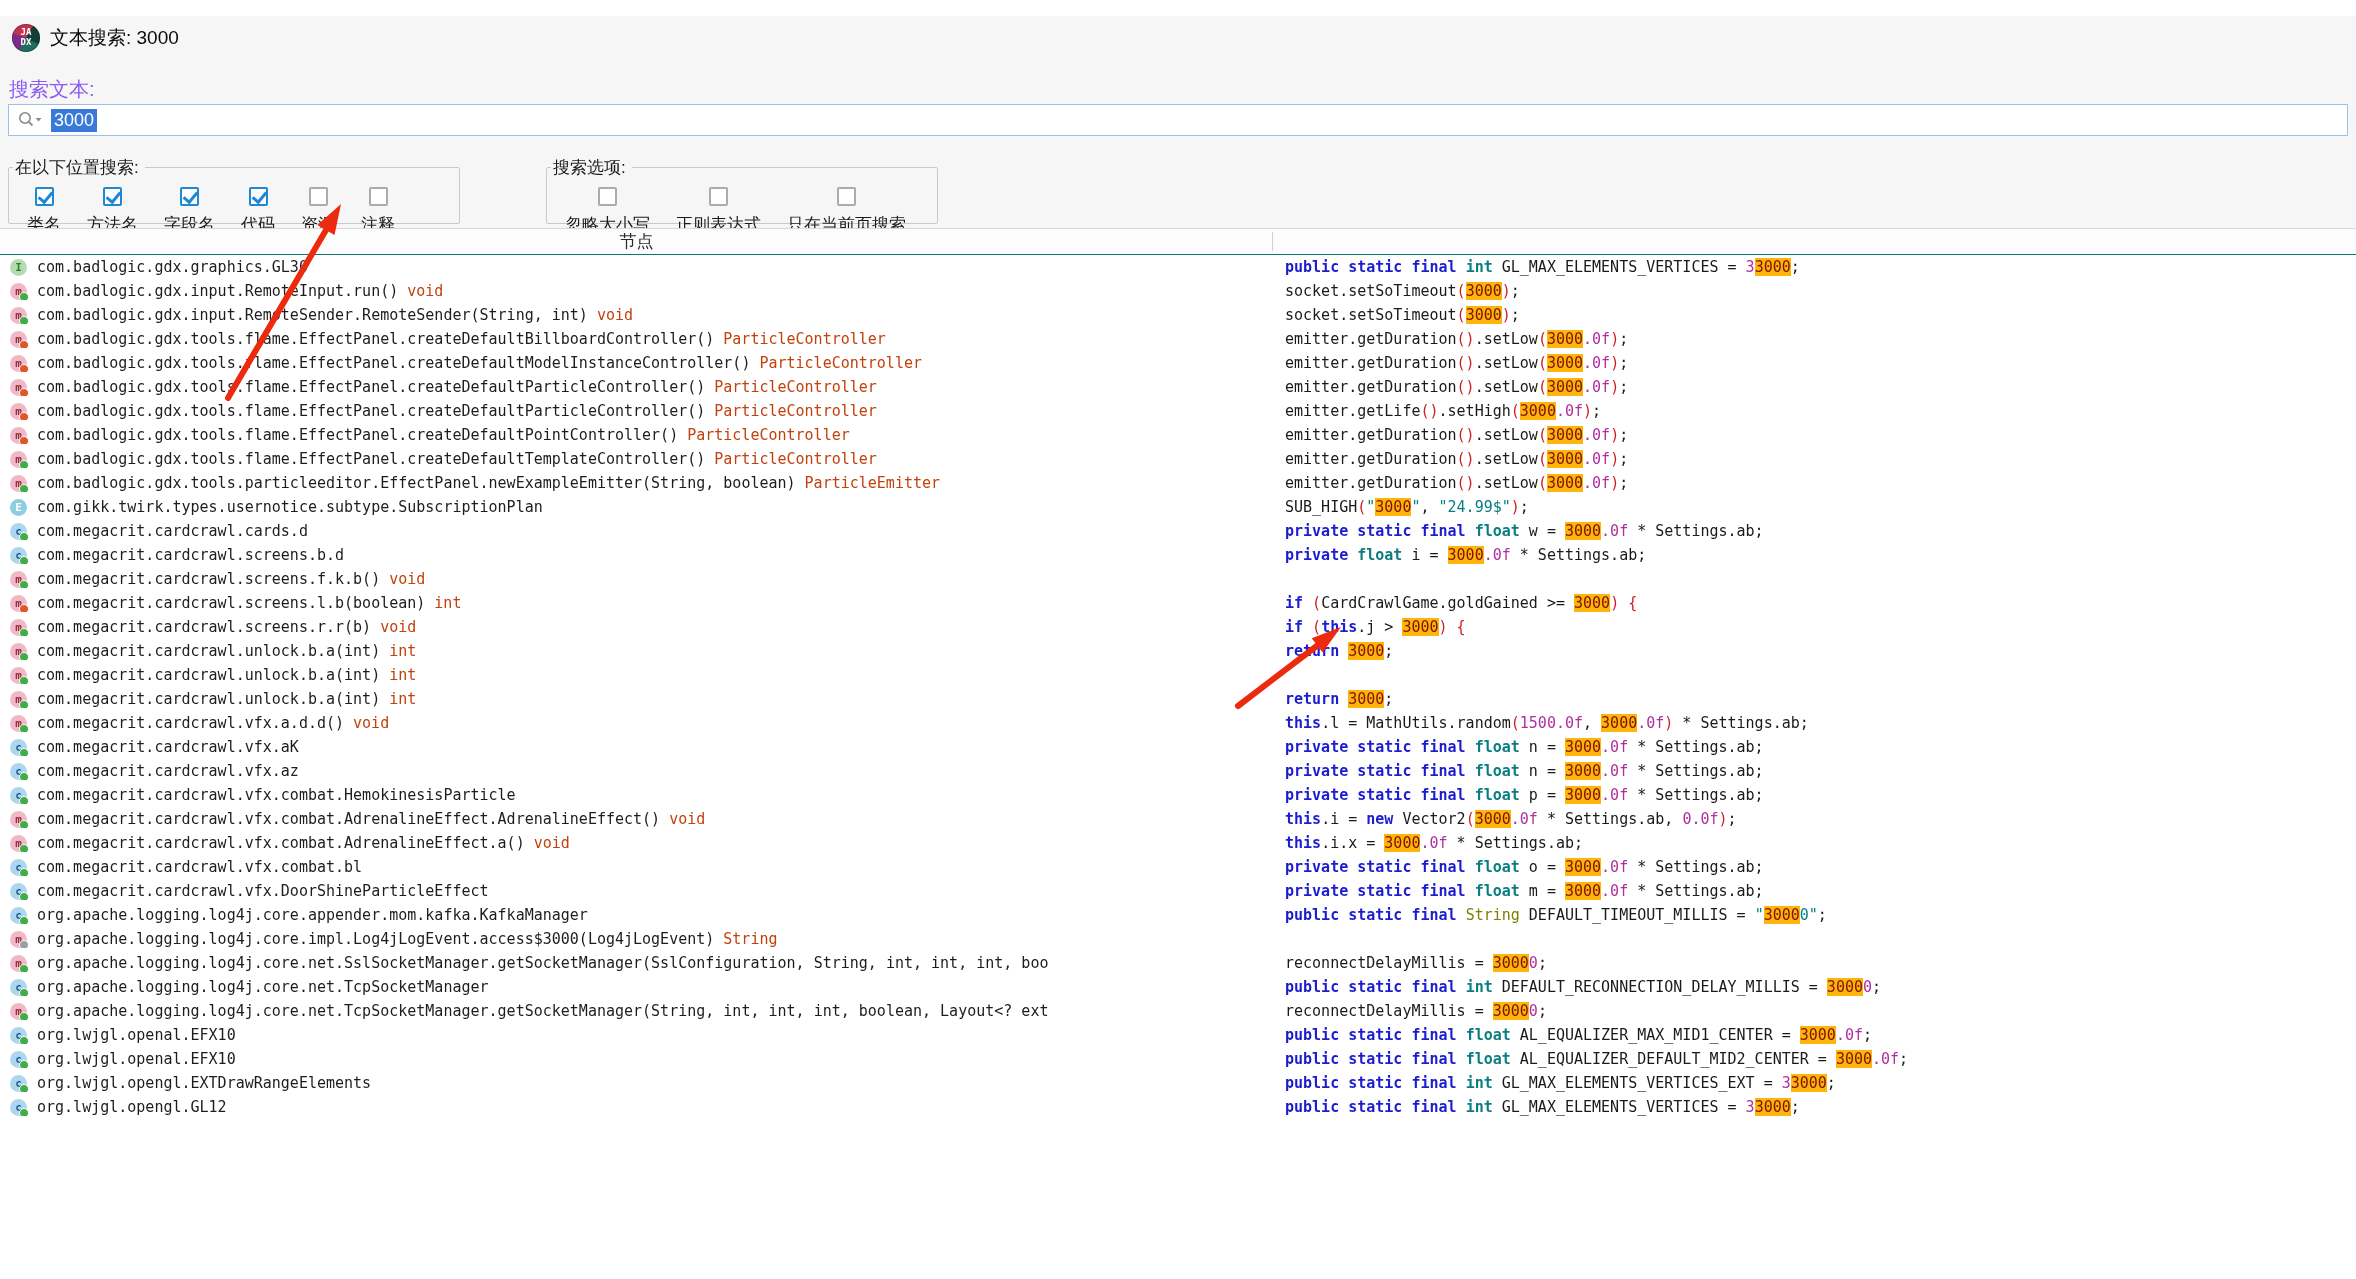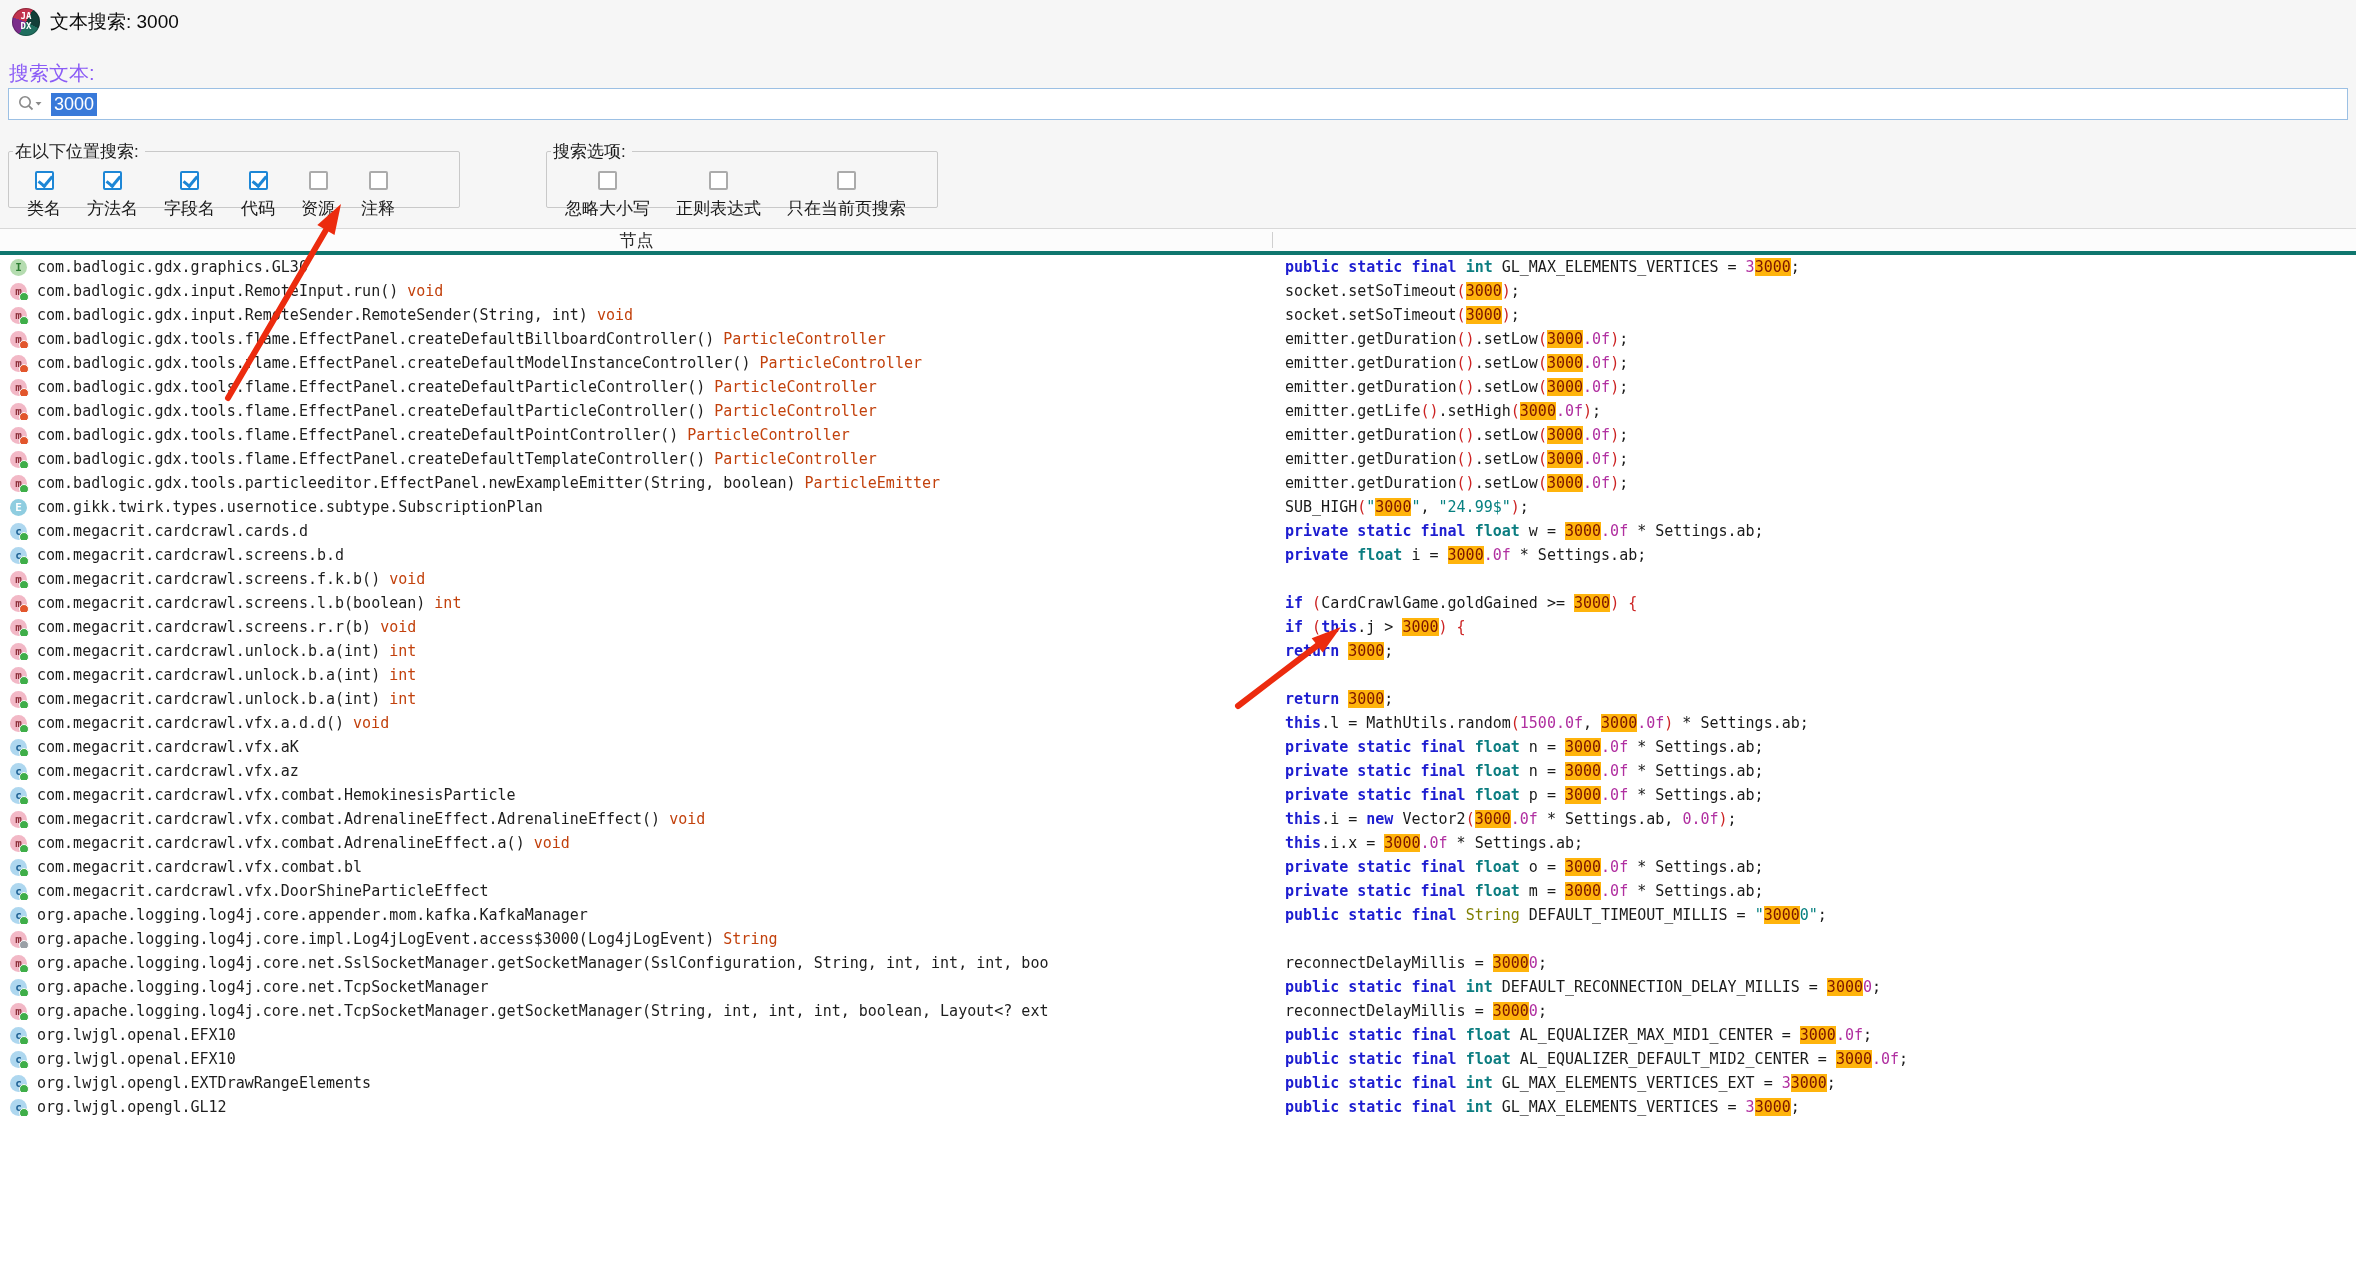--- a/index.html
+++ b/index.html
@@ -8,7 +8,7 @@
     font-family:"Liberation Sans",sans-serif;overflow:hidden;
   }
   
-  .controls{position:absolute;top:0;left:0;width:2356px;height:228px;background:#f6f6f6;}
+  .controls{position:absolute;top:16px;left:0;width:2356px;height:228px;background:#f6f6f6;}
   .titlebar{position:absolute;top:8px;left:12px;display:flex;align-items:center;gap:10px;}
   .app-logo{width:28px;height:28px;border-radius:50%;position:relative;flex:0 0 auto;
     background:conic-gradient(from 210deg,#7b2d8b 0 22%, #c2334e 22% 50%, #123f38 50% 74%, #1f6e5e 74% 100%);

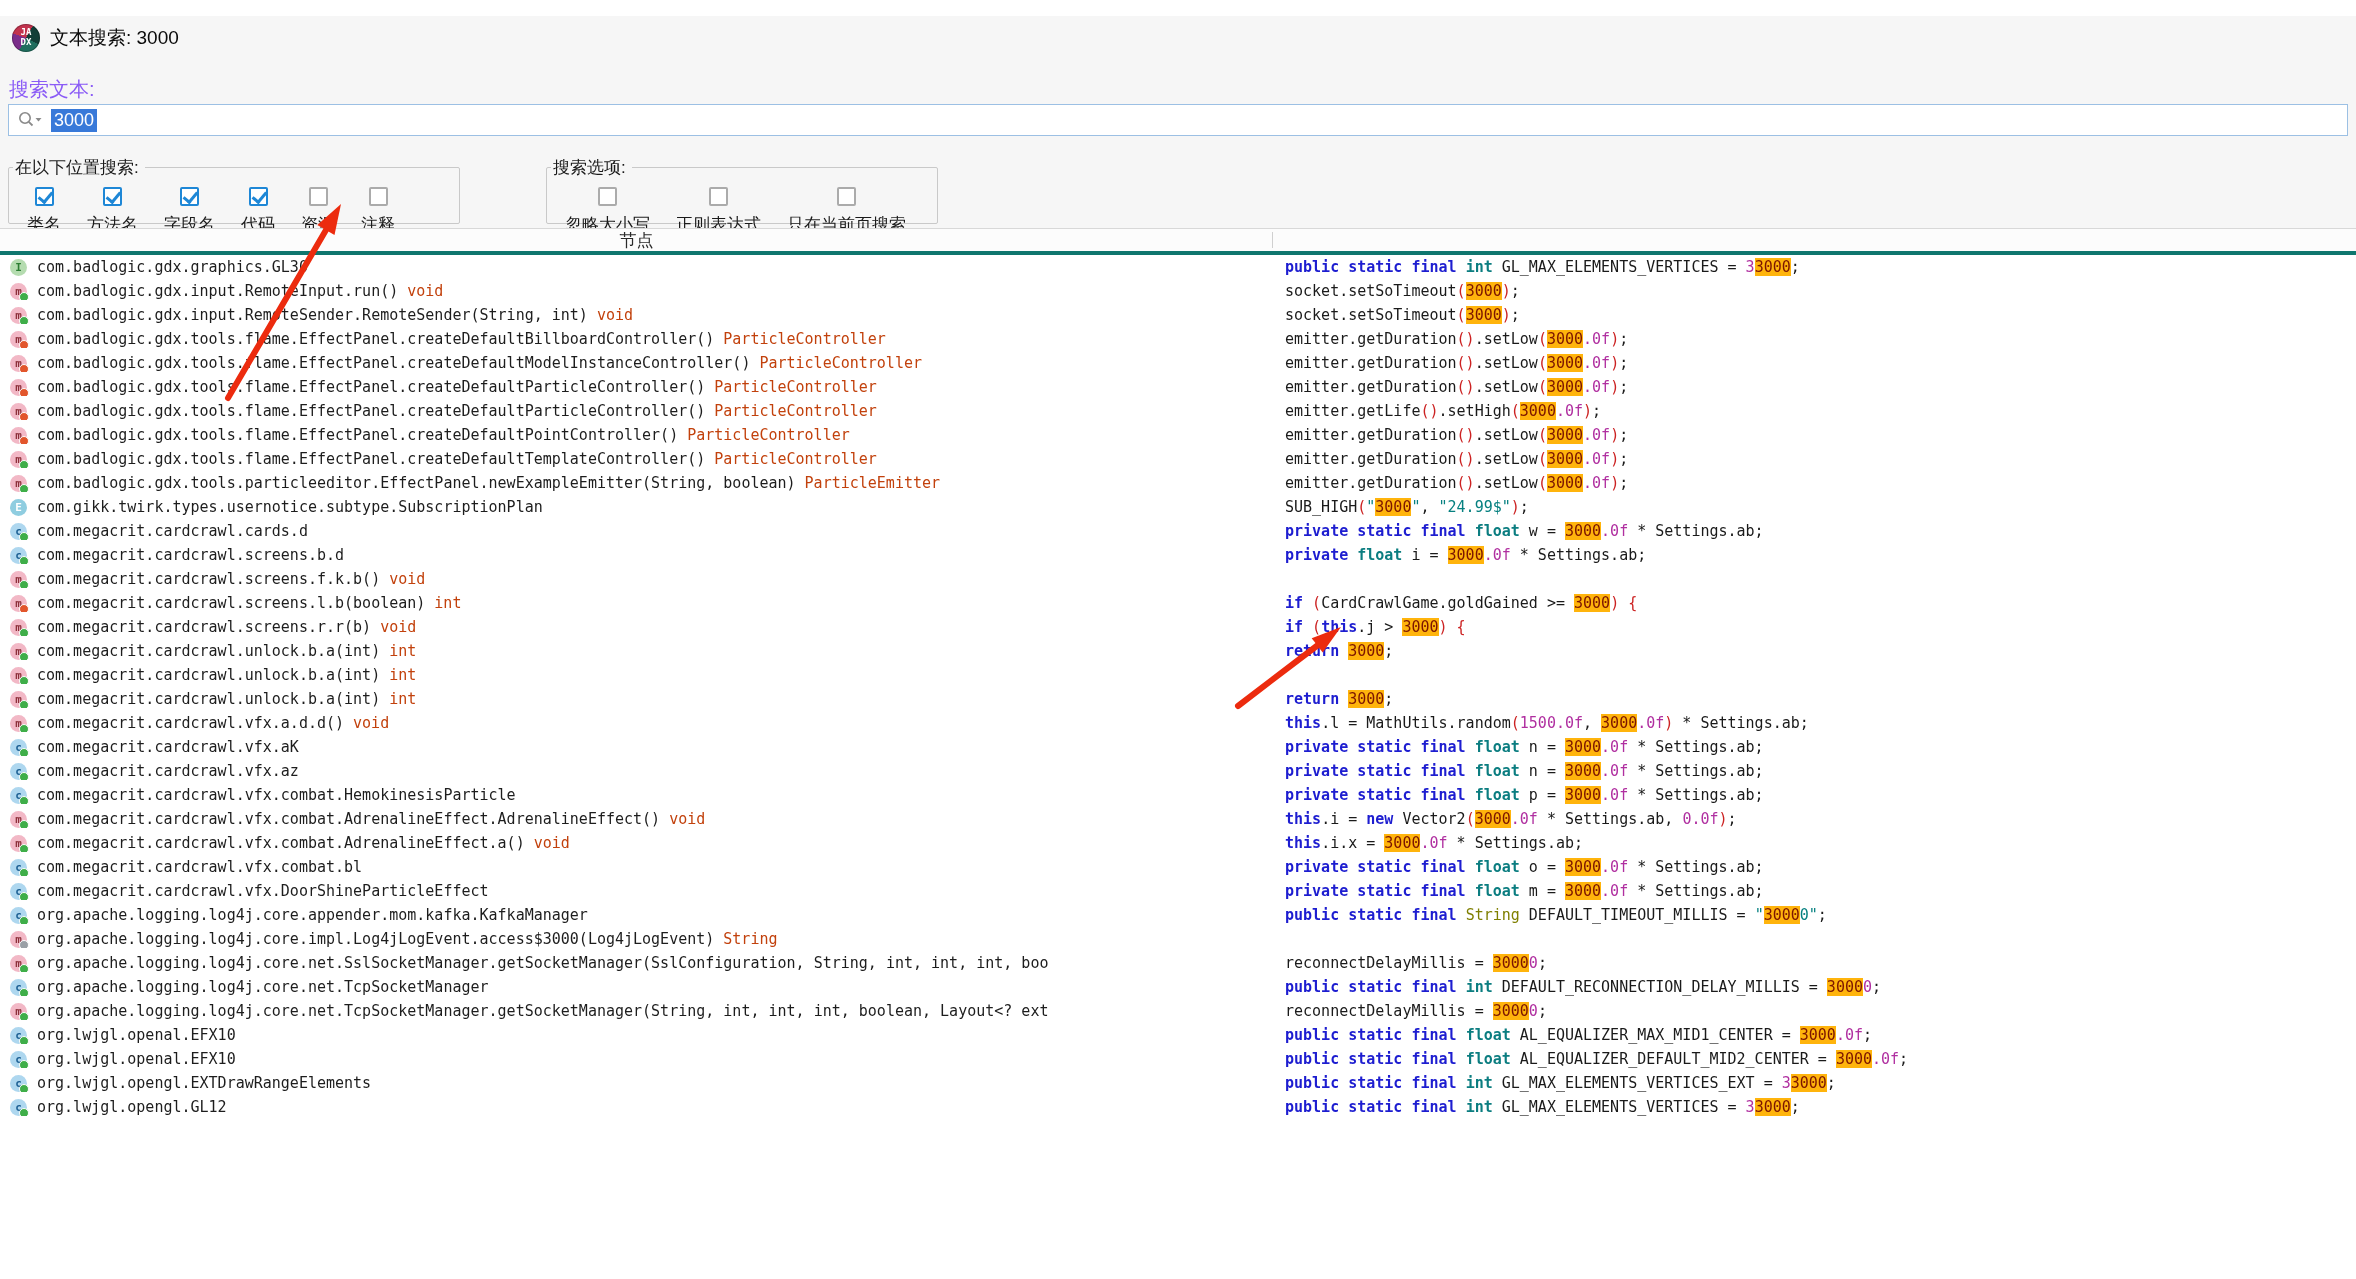--- a/index.html
+++ b/index.html
@@ -39,7 +39,7 @@
   
   .table{position:absolute;top:228px;left:0;width:2356px;}
   .thead{position:relative;height:27px;background:#fcfcfc;border-top:1px solid #d8d8d8;
-    border-bottom:4px solid #0f766e;box-sizing:border-box;}
+    border-bottom:1px solid #0f766e;box-sizing:border-box;}
   .thead .th-node{position:absolute;left:0;top:0;width:1273px;height:100%;display:flex;
     align-items:center;justify-content:center;font-size:17px;color:#2a2a2a;}
   .thead .vdiv{position:absolute;left:1272px;top:3px;bottom:3px;width:1px;background:#d0d0d0;}

